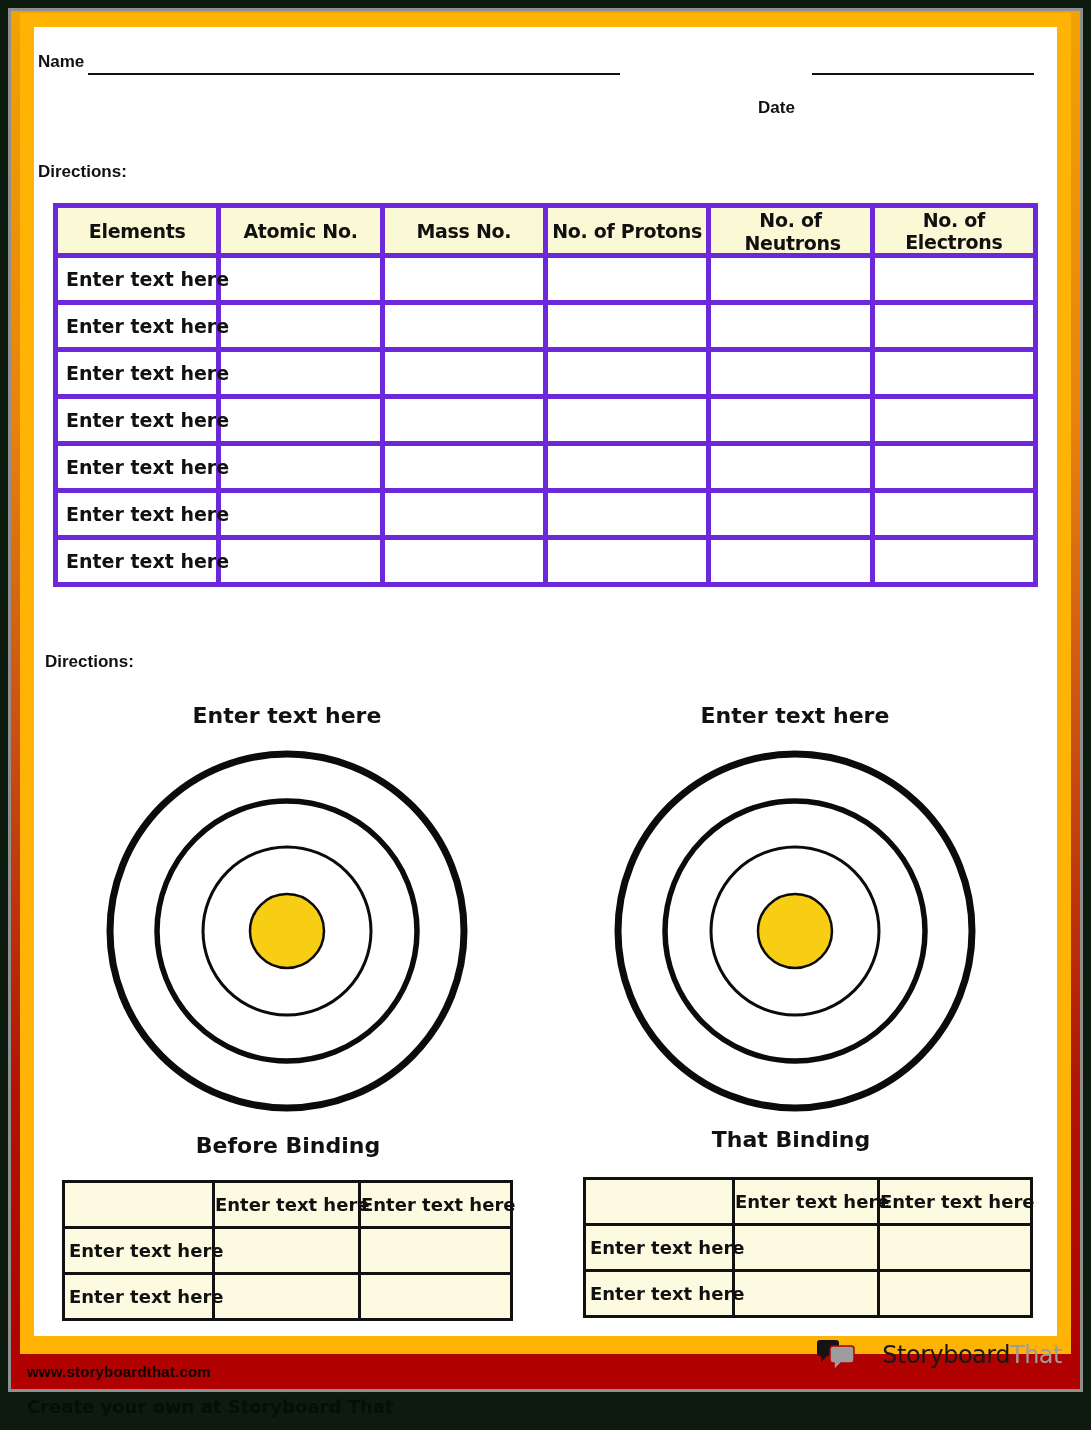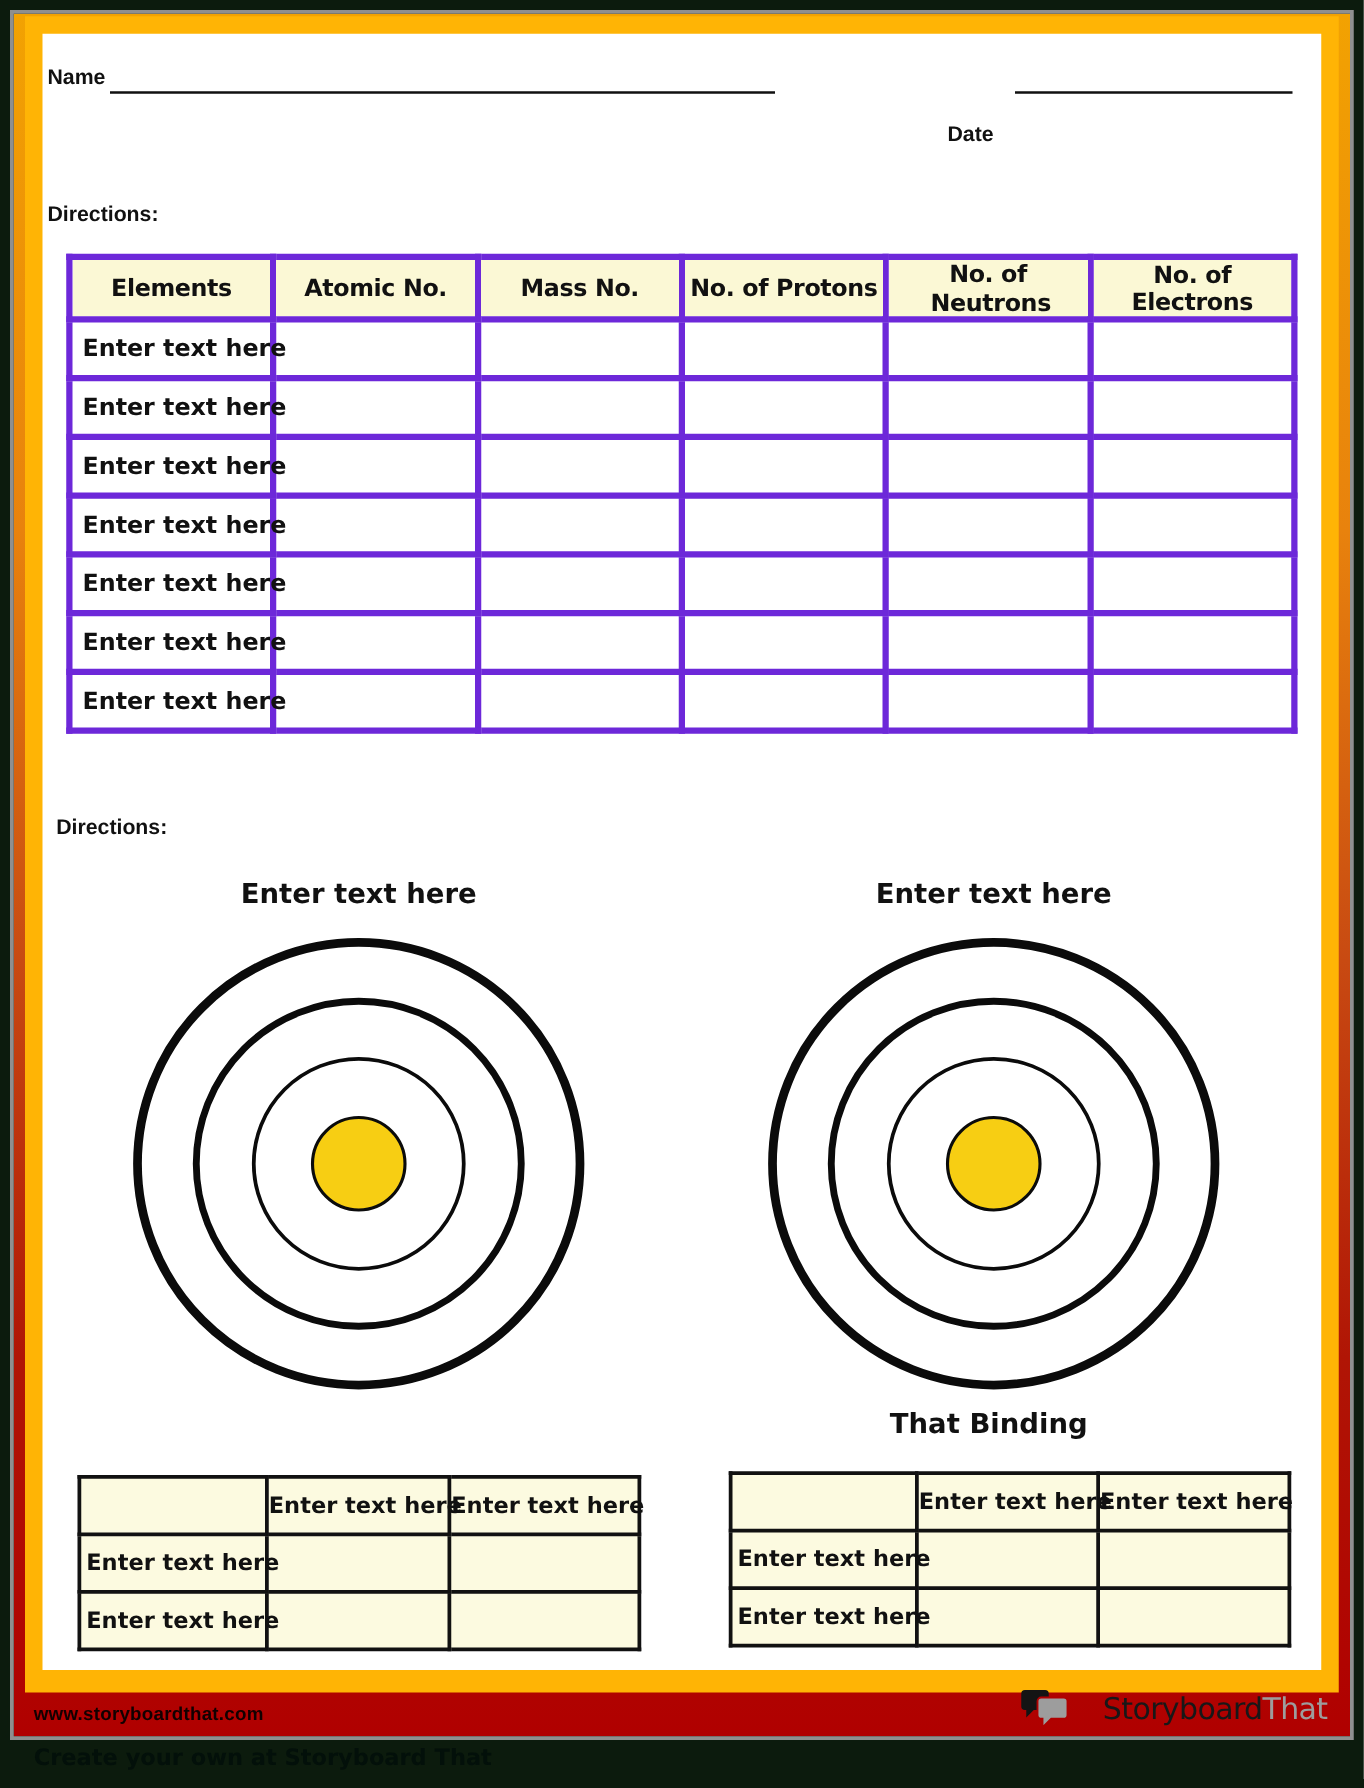--- a/index.html
+++ b/index.html
@@ -194,6 +194,7 @@
         <circle cx="190" cy="190" r="37" fill="#F7CE13" stroke="#0b0b0b" stroke-width="2.5"></circle>
       </svg>
 
+      <div class="caption" style="left:104px; top:1106px;">Before Binding</div>
       <div class="caption" style="left:607px; top:1100px;">That Binding</div>
 
       <table class="bind-table" style="left:28px; top:1153px; width:448px;">

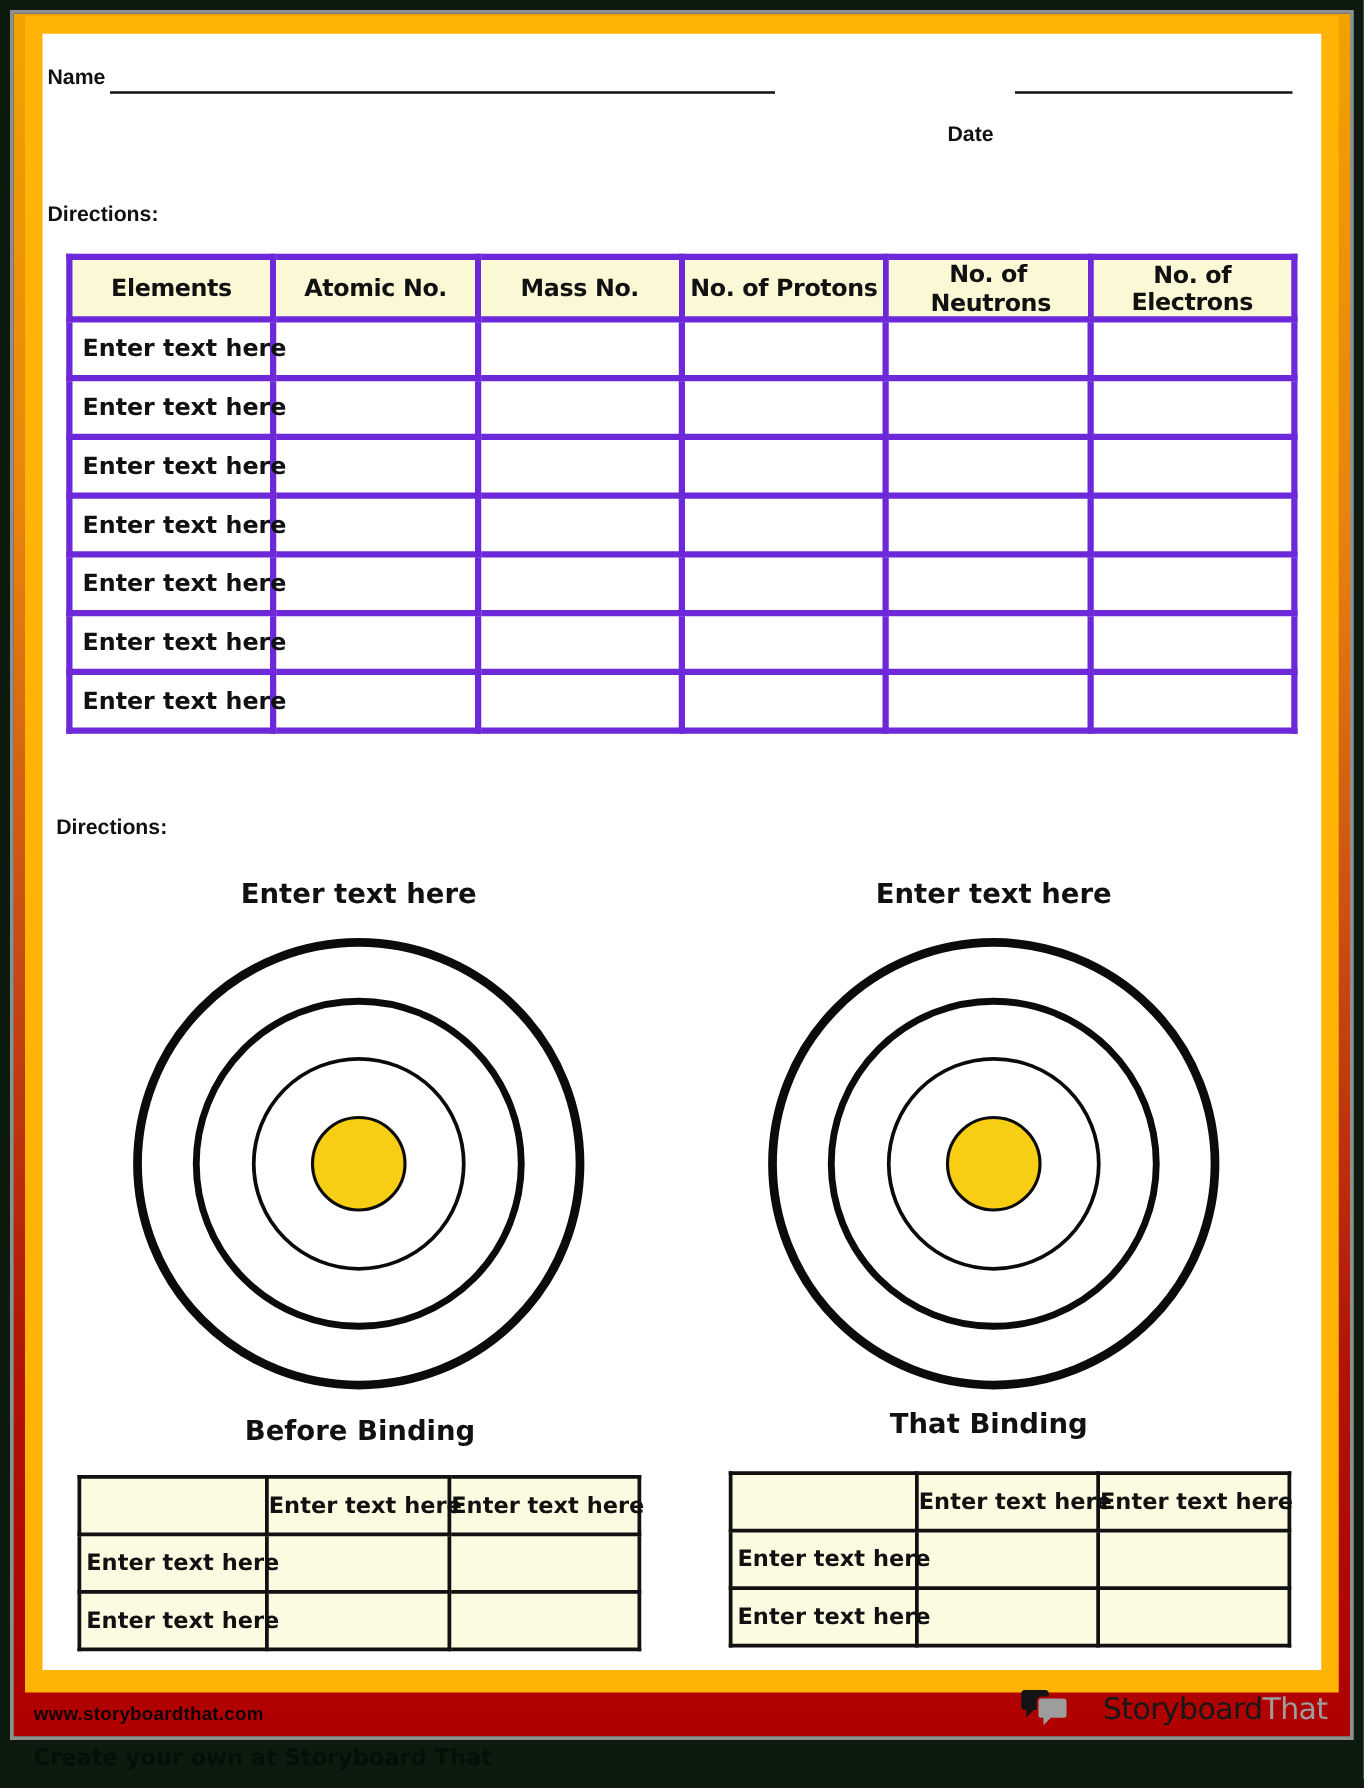--- a/index.html
+++ b/index.html
@@ -79,7 +79,7 @@
     color:#120000; letter-spacing:0.2px;
   }
   .logo {
-    position:absolute; right:18px; bottom:5px; display:flex; align-items:center; gap:24px;
+    position:absolute; right:18px; bottom:17px; display:flex; align-items:center; gap:24px;
   }
   .logo-text { font-family:"DejaVu Sans", sans-serif; font-size:24px; font-weight:500; letter-spacing:-0.5px; }
   .logo-text .p1 { color:#181818; }

